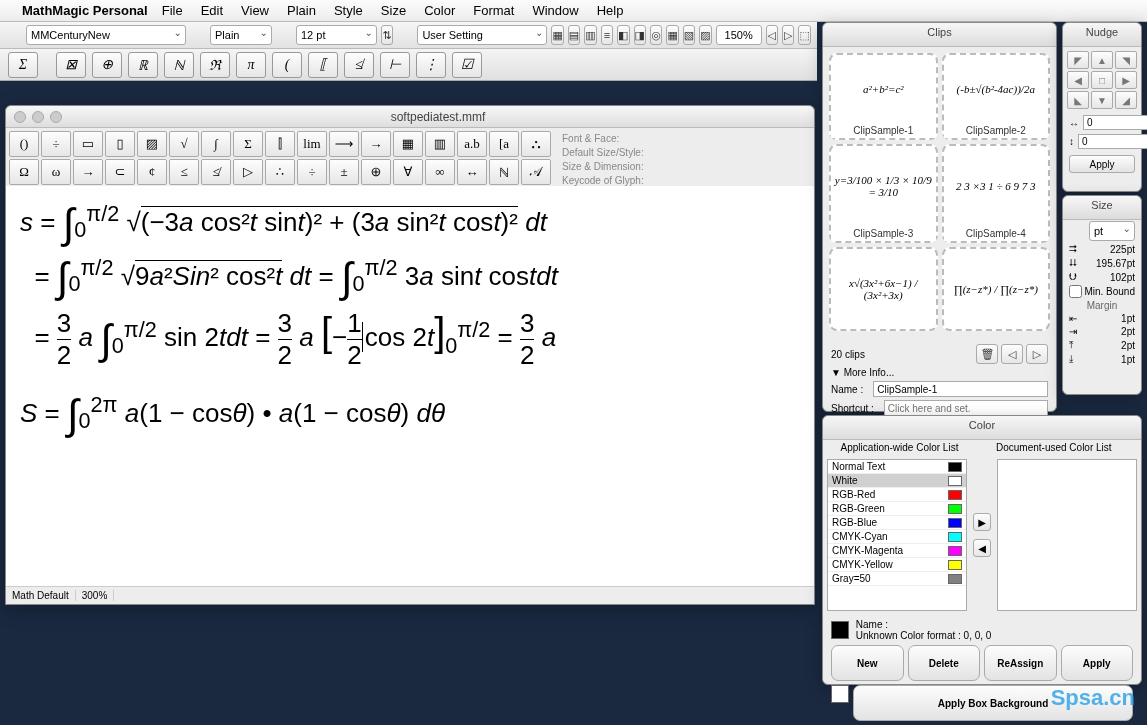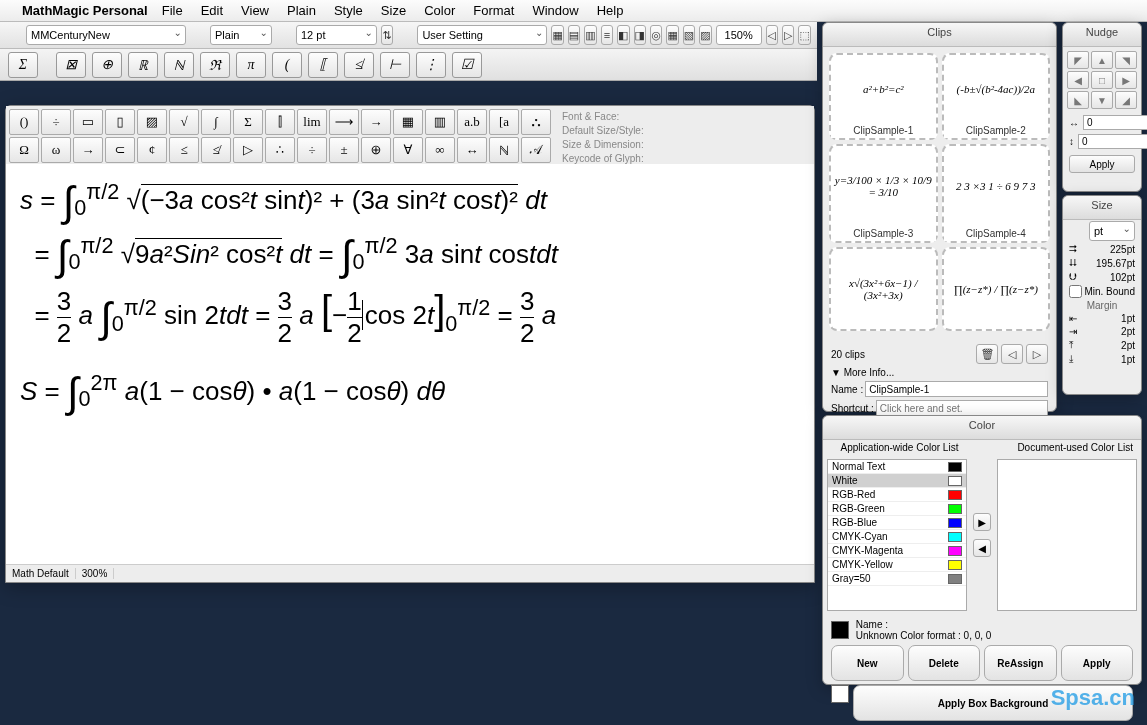--- a/index.html
+++ b/index.html
@@ -123,6 +123,14 @@
 </div>
 
 <div class="docwin">
+  <div class="titlebar">
+    <div class="tlights">
+      <div class="tl"></div>
+      <div class="tl"></div>
+      <div class="tl"></div>
+    </div>
+    <div class="ttl">softpediatest.mmf</div>
+  </div>
   <div class="doctool">
     <div class="palgrid" id="palgrid">
         <div class="pbtn">()</div>

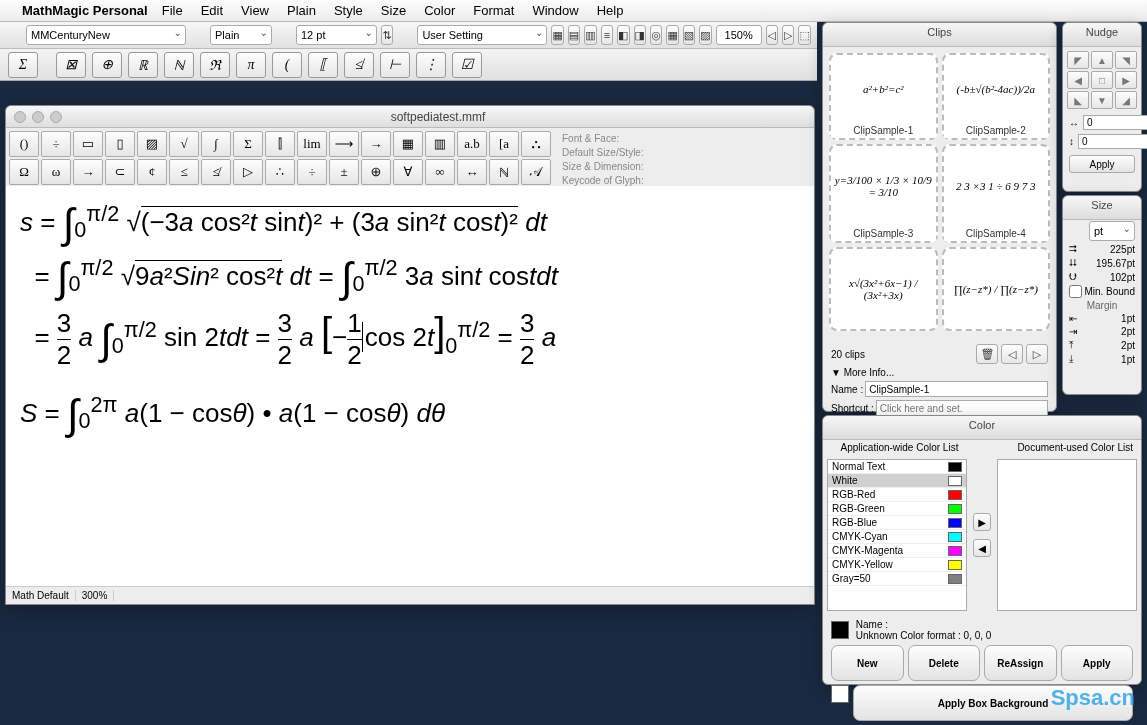--- a/index.html
+++ b/index.html
@@ -41,7 +41,7 @@
 .clippreview { flex:1; display:flex; align-items:center; justify-content:center; font-size:11px; font-family:"Times New Roman",serif; font-style:italic; padding:2px; text-align:center; }
 .cliplabel { font-size:10px; text-align:center; padding:2px; background:#fff; color:#333; }
 .clipsfoot { padding:4px 8px; font-size:10px; }
-.clipsfoot .row { display:flex; align-items:center; gap:2px; margin:3px 0; }
+.clipsfoot .row { display:flex; align-items:center; gap:10px; margin:3px 0; }
 .clipsfoot input { flex:1; height:16px; font-size:10px; border:1px solid #aaa; background:#fff; padding:0 3px; }
 .nudge { left:1062px; top:22px; width:80px; height:170px; }
 .nudgepad { display:grid; grid-template-columns:repeat(3,22px); grid-template-rows:repeat(3,18px); gap:2px; padding:4px; justify-content:center; }

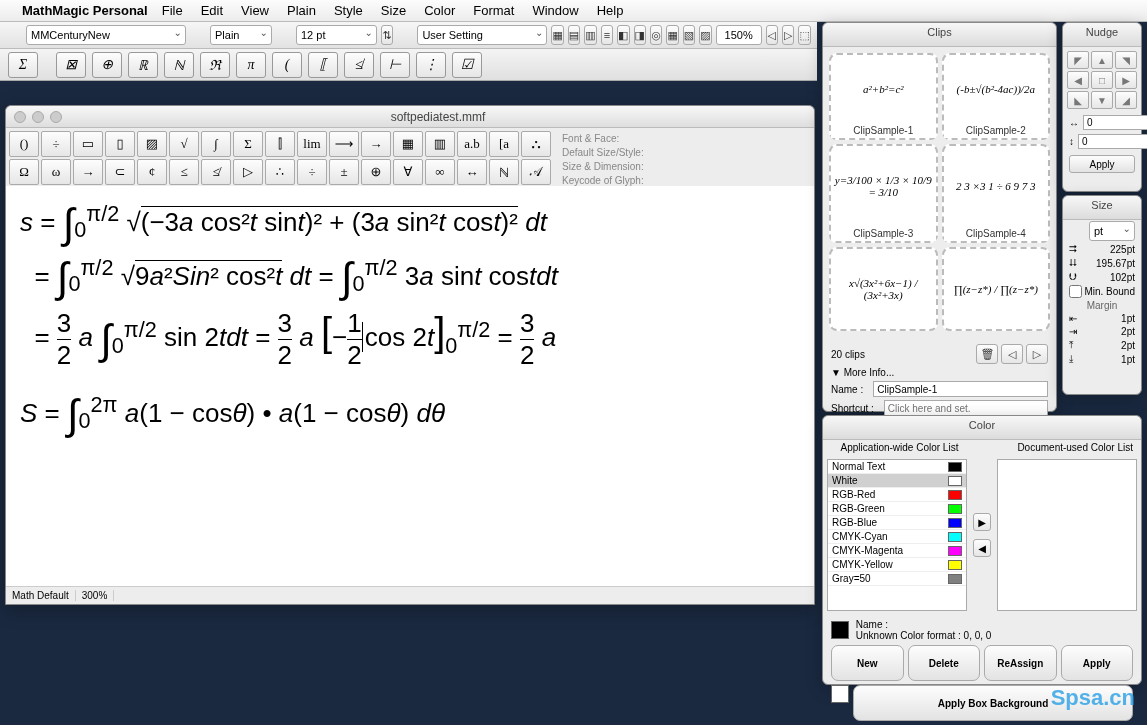--- a/index.html
+++ b/index.html
@@ -321,7 +321,7 @@
   <div class="ptitle">Color</div>
   <div style="display:flex;font-size:10px;padding:2px 8px;gap:28px">
     <span style="flex:1;text-align:center">Application-wide Color List</span>
-    <span style="flex:1;text-align:right">Document-used Color List</span>
+    <span style="flex:1;text-align:left">Document-used Color List</span>
   </div>
   <div class="colorcols">
     <div class="colorlist" id="colorlist">

